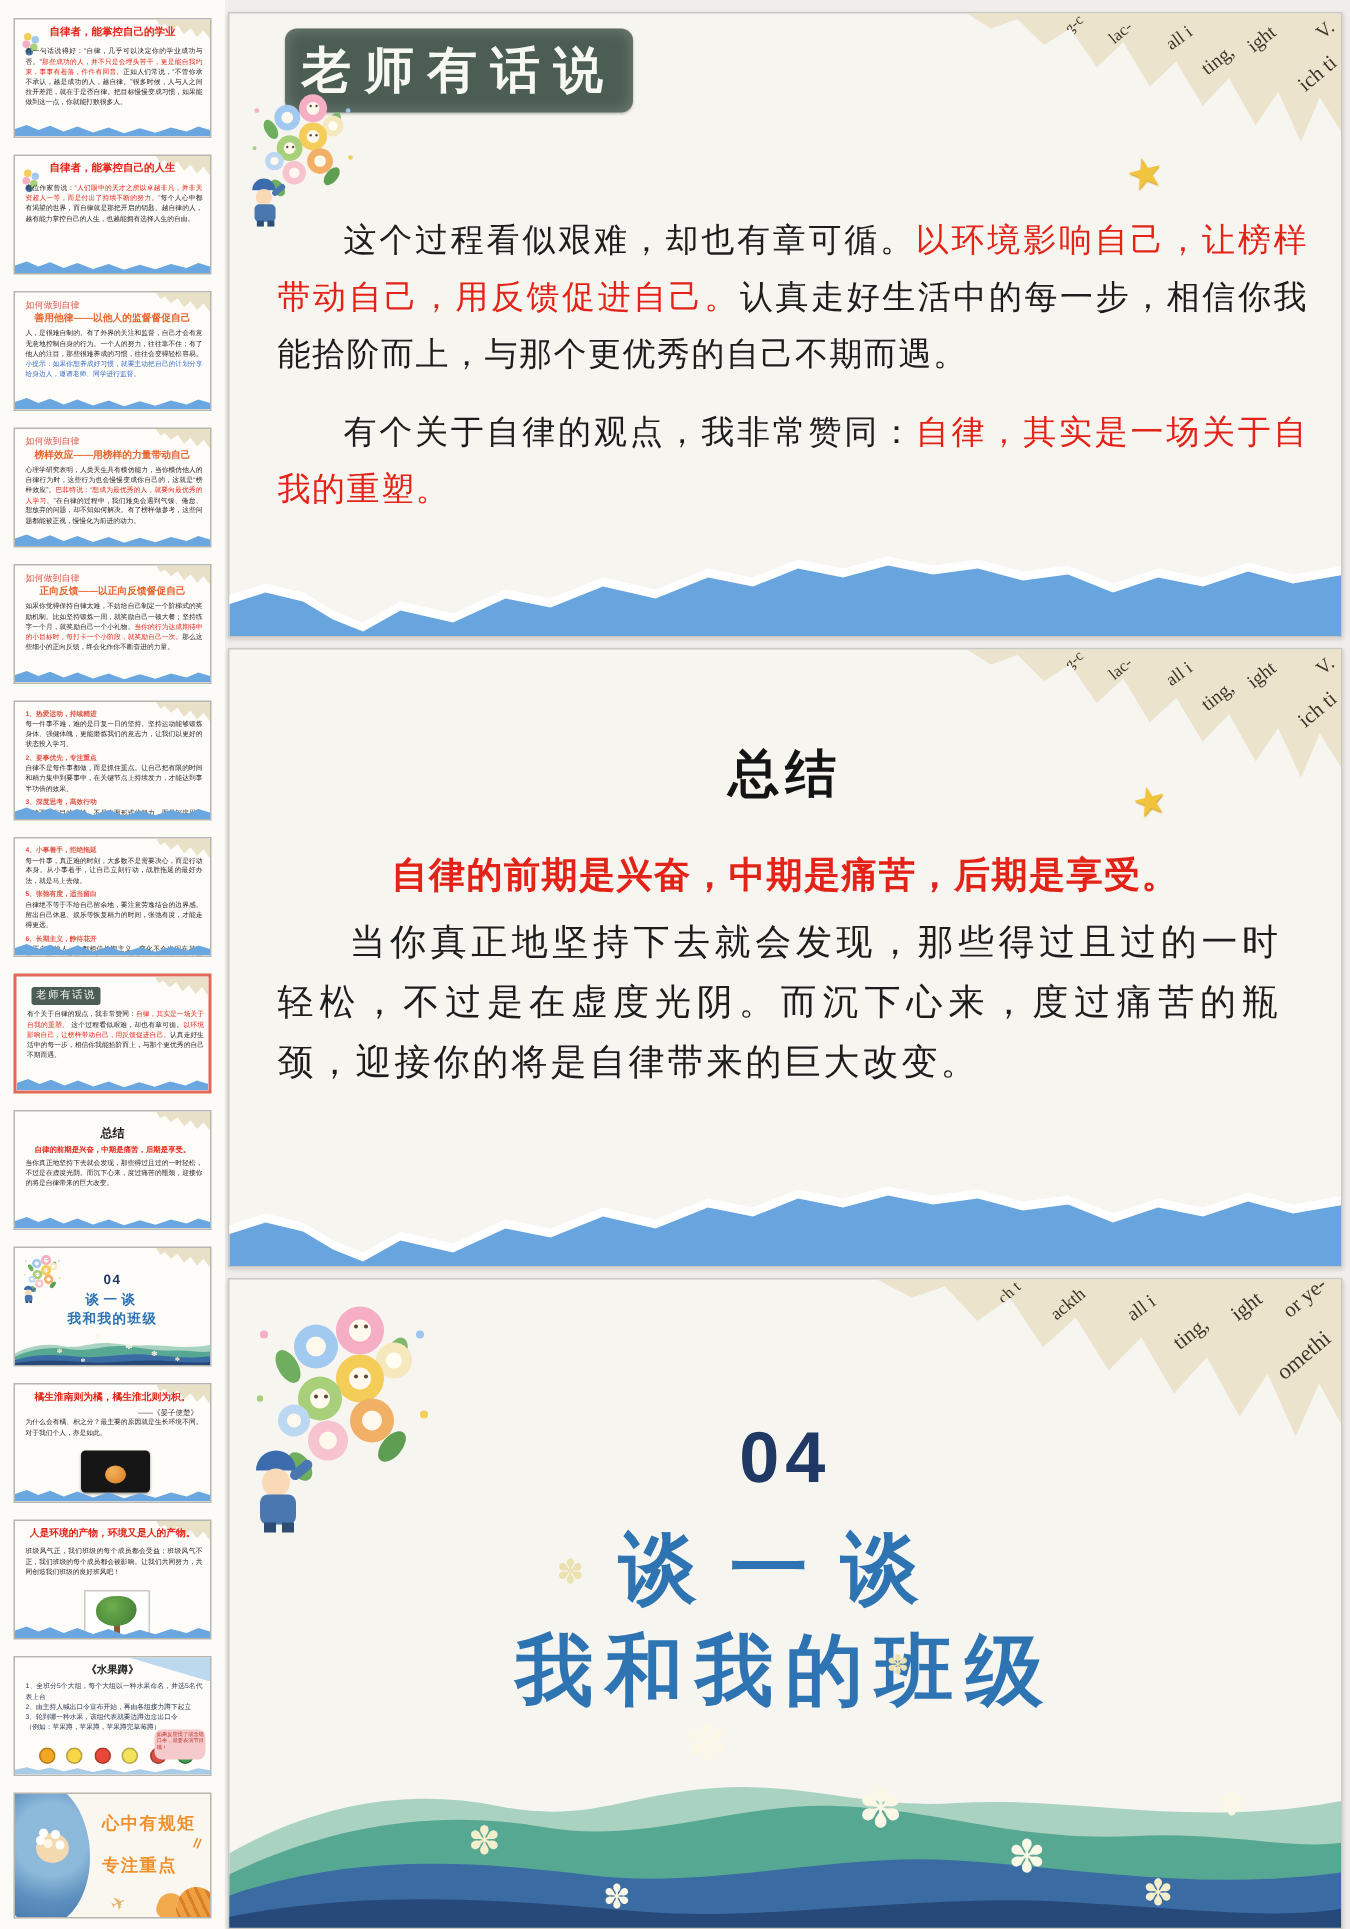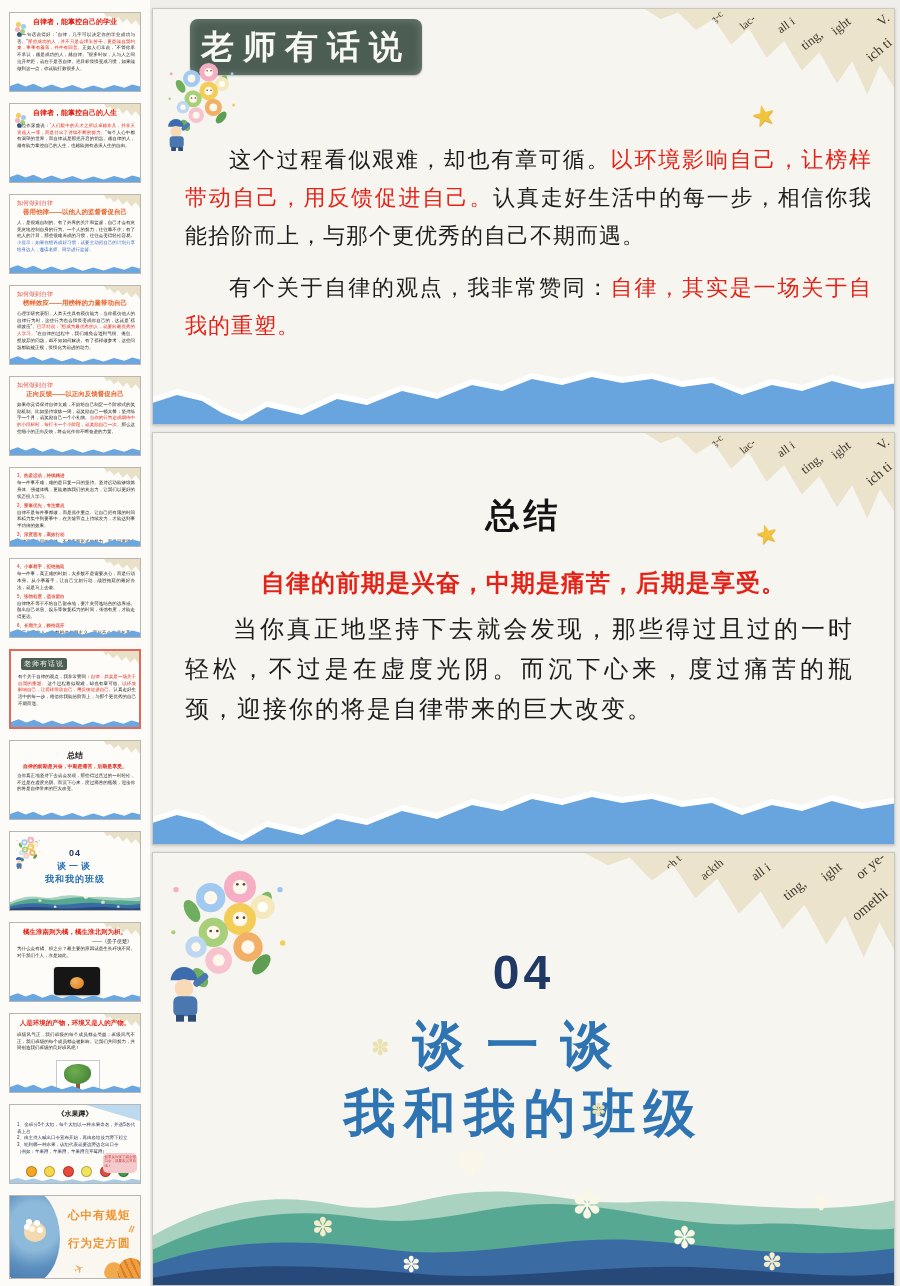--- a/index.html
+++ b/index.html
@@ -320,7 +320,7 @@
       <div class="blob"></div>
       <div class="hand"></div>
       <div class="t14l a">心中有规矩</div>
-      <div class="t14l b">行为定方圆</div>
+      <div class="t14l b">专注重点</div>
       <div class="ticks">//</div>
       <div class="corn"></div>
       <div class="plane"></div>

